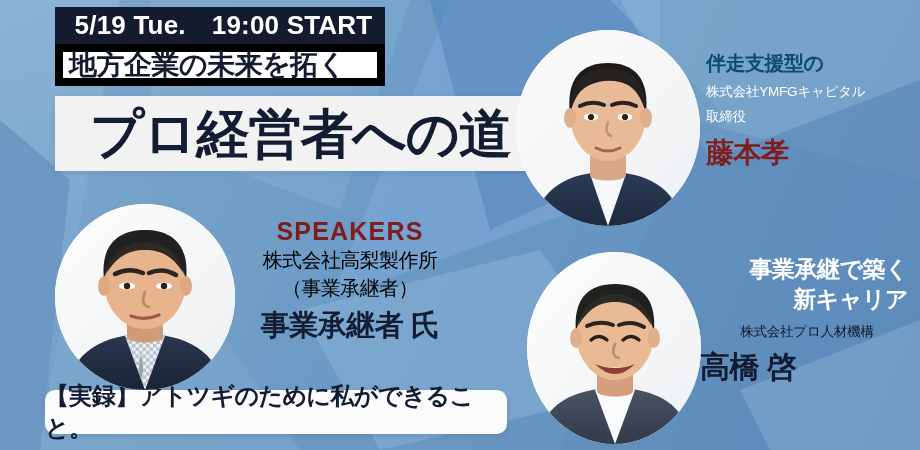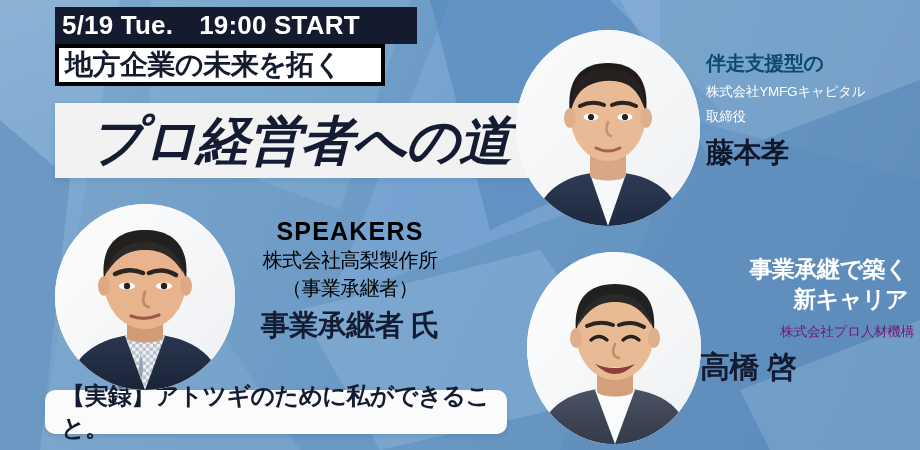--- a/index.html
+++ b/index.html
@@ -38,8 +38,8 @@
 
   
   .datebar{
-    position:absolute;left:55px;top:7px;width:362px;height:37px;
-    background:#141b2e;display:flex;align-items:center;
+    position:absolute;left:55px;top:7px;width:330px;height:37px;
+    background:#141b2e;display:flex;align-items:center;justify-content:center;
   }
   .datebar .d1{color:#ffffff;font-weight:bold;font-size:26px;letter-spacing:.2px;margin-left:7px;}
   .datebar .d2{color:#ffffff;font-weight:bold;font-size:26px;letter-spacing:.2px;margin-left:26px;}

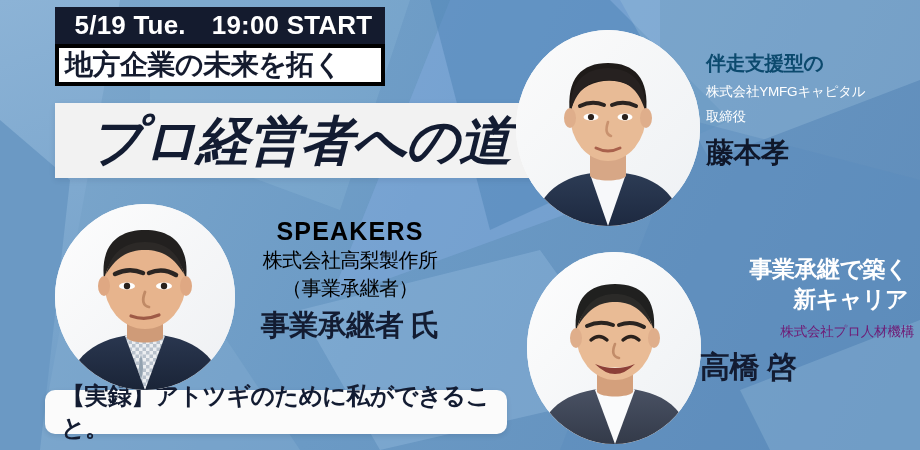--- a/index.html
+++ b/index.html
@@ -46,7 +46,7 @@
 
   .subbar{
     position:absolute;left:55px;top:44px;width:330px;height:42px;
-    background:#ffffff;border:4px solid #000000;box-sizing:border-box;
+    background:#ffffff;border:8px solid #000000;box-sizing:border-box;
     display:flex;align-items:center;
   }
   .subbar span{

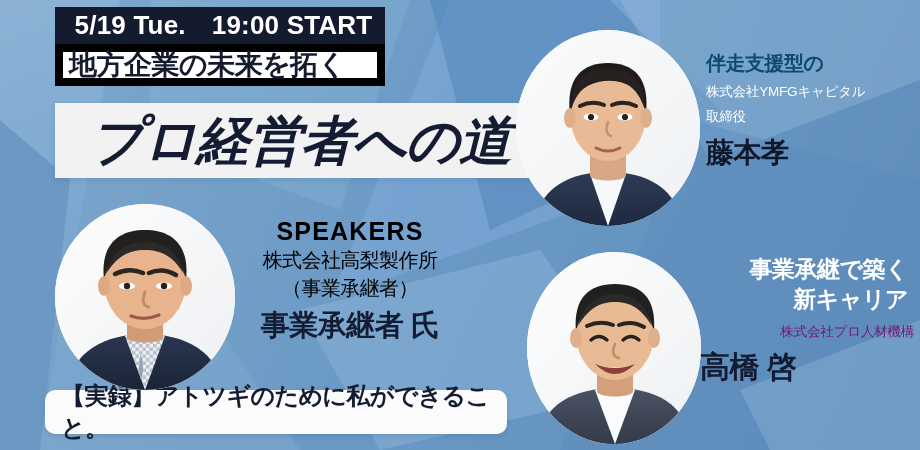--- a/index.html
+++ b/index.html
@@ -55,10 +55,9 @@
 
   
   .titleblock{
-    position:absolute;left:55px;top:103px;width:491px;height:75px;
+    position:absolute;left:55px;top:96px;width:491px;height:75px;
     background:#f2f2f2;display:flex;align-items:center;justify-content:center;
     box-shadow:0 2px 6px rgba(20,30,60,.10);
-    font-style:italic;
   }
   .titleblock span{
     color:#131c32;font-weight:bold;font-size:53px;letter-spacing:-1px;line-height:1;

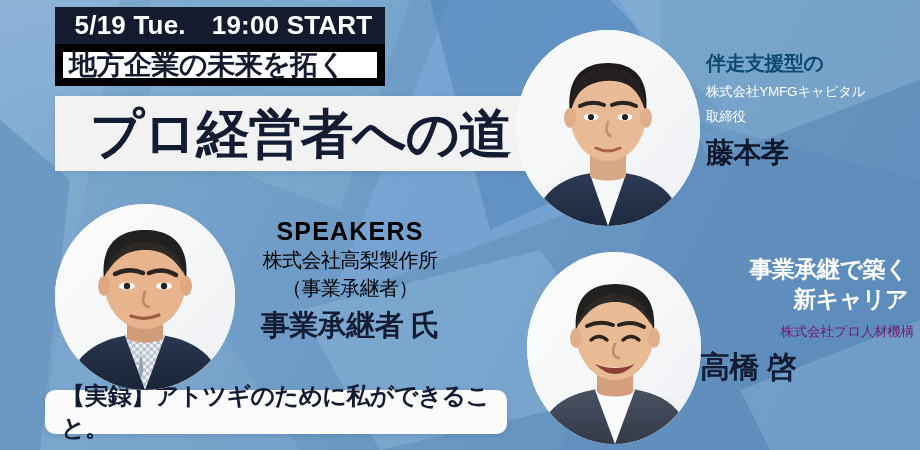--- a/index.html
+++ b/index.html
@@ -84,7 +84,7 @@
   .blockA{position:absolute;left:706px;top:50px;width:206px;}
   .blockA .hl{color:#0c4a6e;font-weight:bold;font-size:20px;line-height:1.30;letter-spacing:-.5px;}
   .blockA .org{color:#ffffff;font-size:13.5px;line-height:1.35;margin-top:7px;letter-spacing:-.2px;}
-  .blockA .nm{color:#0f172a;font-weight:bold;font-size:28px;margin-top:8px;letter-spacing:-.5px;}
+  .blockA .nm{color:#7f1d1d;font-weight:bold;font-size:28px;margin-top:8px;letter-spacing:-.5px;}
 
   .blockC{position:absolute;left:700px;top:254px;width:214px;}
   .blockC .hl{color:#ffffff;font-weight:bold;font-size:23px;line-height:1.32;letter-spacing:-.5px;}

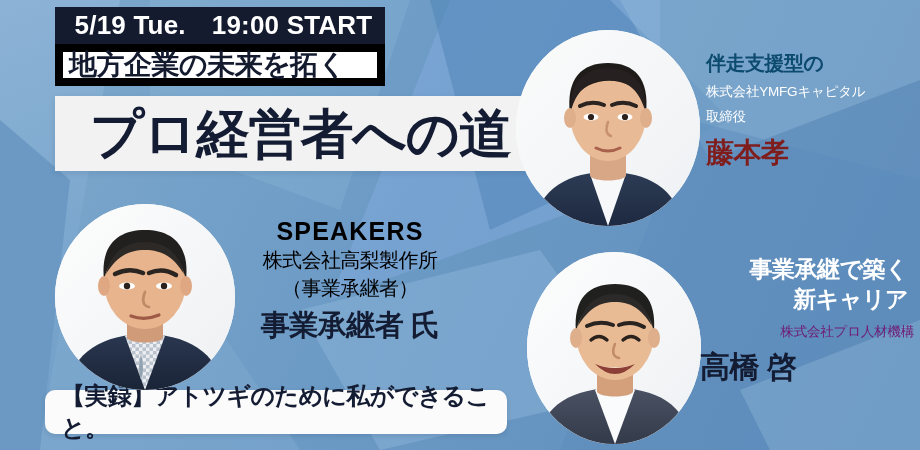--- a/index.html
+++ b/index.html
@@ -94,7 +94,7 @@
 
   .blockB{position:absolute;left:215px;top:216px;width:270px;text-align:center;}
   .blockB .kicker{color:#3f76a8;font-weight:bold;font-size:17px;letter-spacing:1px;}
-  .blockB .speakers{color:#000000;font-weight:bold;font-size:25px;letter-spacing:1.2px;margin-top:1px;}
+  .blockB .speakers{color:#7f1d1d;font-weight:bold;font-size:25px;letter-spacing:1.2px;margin-top:1px;}
   .blockB .org{color:#000000;font-size:20px;line-height:1.28;margin-top:2px;letter-spacing:-.6px;}
   .blockB .nm{color:#131c32;font-weight:bold;font-size:29px;margin-top:5px;letter-spacing:-.5px;}
 </style>

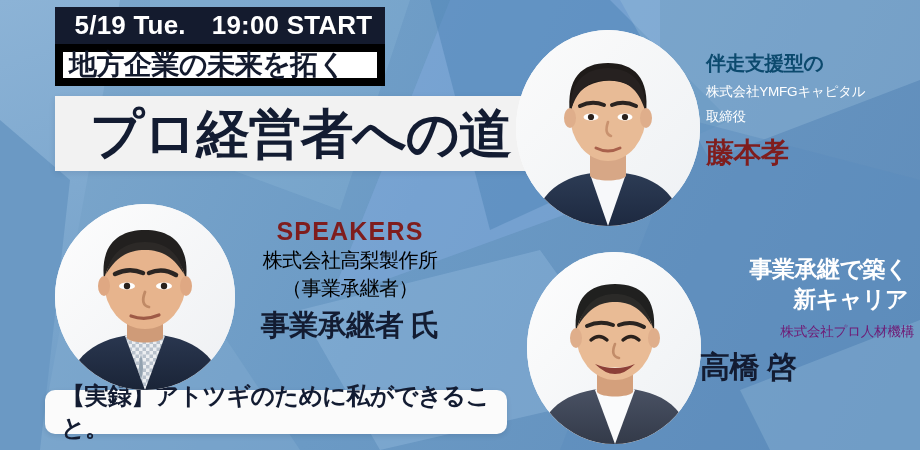--- a/index.html
+++ b/index.html
@@ -89,7 +89,7 @@
   .blockC{position:absolute;left:700px;top:254px;width:214px;}
   .blockC .hl{color:#ffffff;font-weight:bold;font-size:23px;line-height:1.32;letter-spacing:-.5px;}
   .blockC .hl.r{text-align:right;padding-right:6px;}
-  .blockC .org{color:#701a75;font-size:13.5px;line-height:1.35;margin-top:8px;text-align:right;letter-spacing:-.2px;}
+  .blockC .org{color:#0f172a;font-size:13.5px;line-height:1.35;margin-top:8px;text-align:center;letter-spacing:-.2px;}
   .blockC .nm{color:#131c32;font-weight:bold;font-size:30px;margin-top:6px;text-align:left;letter-spacing:-.5px;}
 
   .blockB{position:absolute;left:215px;top:216px;width:270px;text-align:center;}

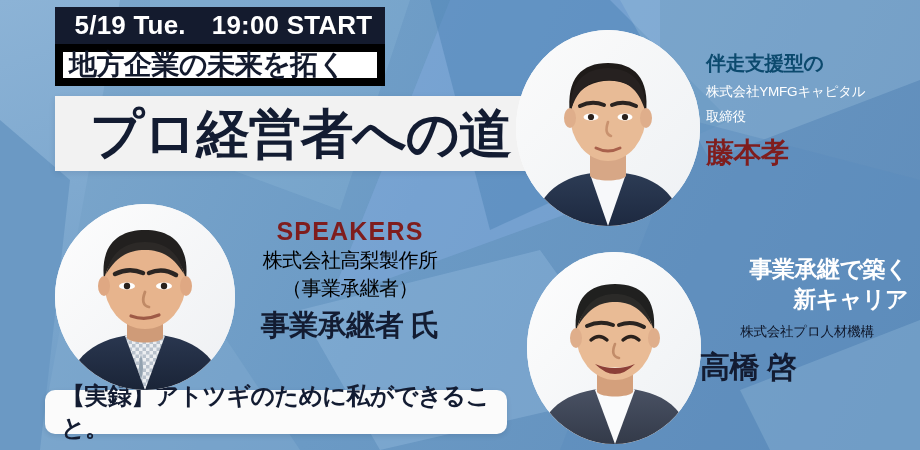--- a/index.html
+++ b/index.html
@@ -70,7 +70,7 @@
     box-shadow:0 2px 5px rgba(20,30,60,.12);
   }
   .ribbon span{
-    color:#131c32;font-weight:bold;font-size:24px;margin-left:16px;letter-spacing:-.6px;
+    color:#131c32;font-weight:bold;font-size:24px;letter-spacing:-.6px;
   }
 
   

